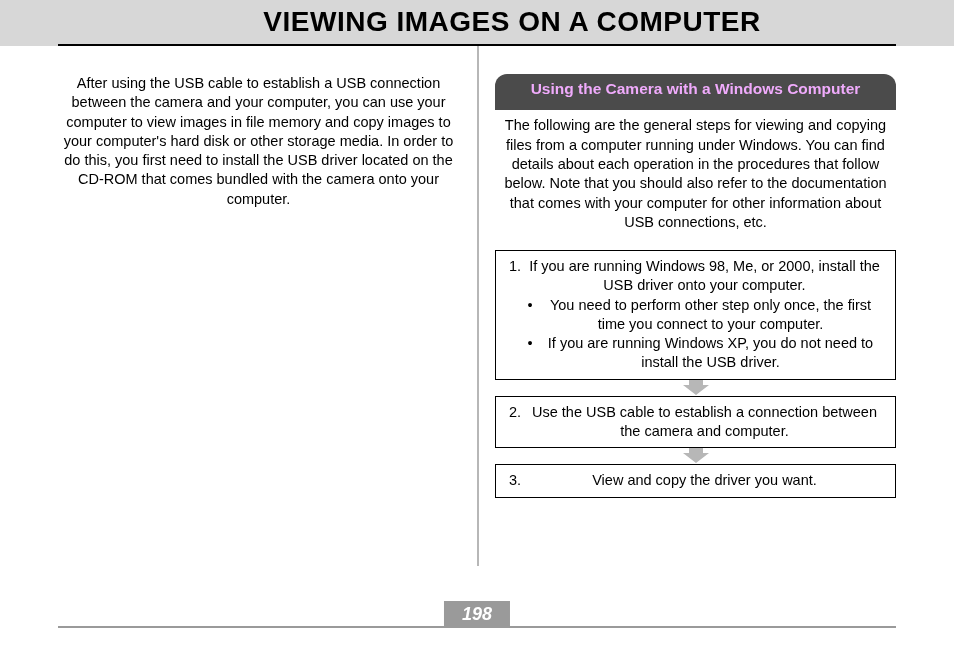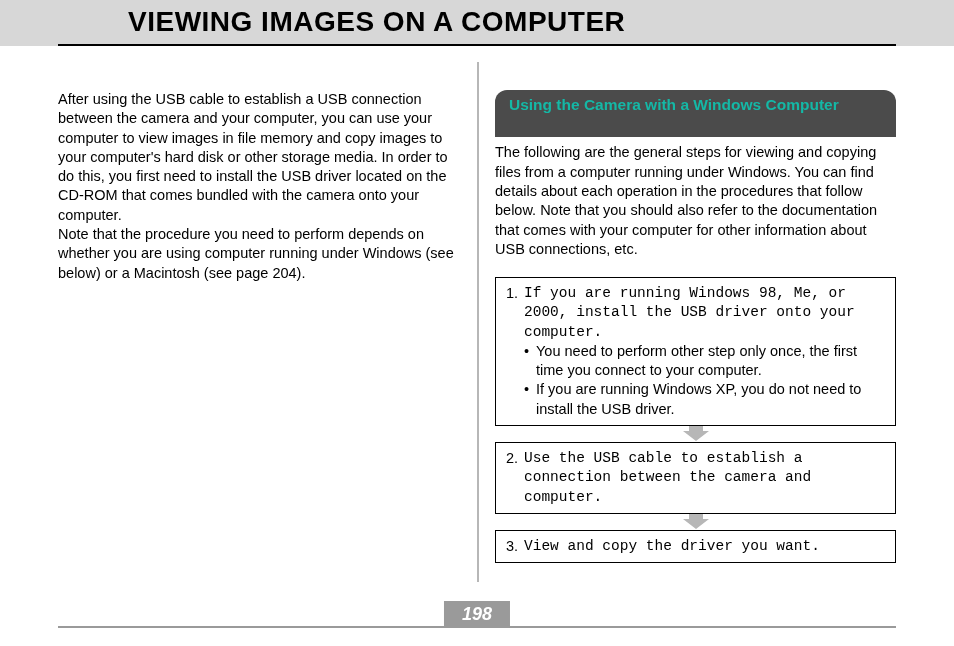--- a/index.html
+++ b/index.html
@@ -15,6 +15,7 @@
     height: 646px;
     position: relative;
     padding: 0;
+    text-align: center;
   }
   .header {
     background: #d7d7d7;

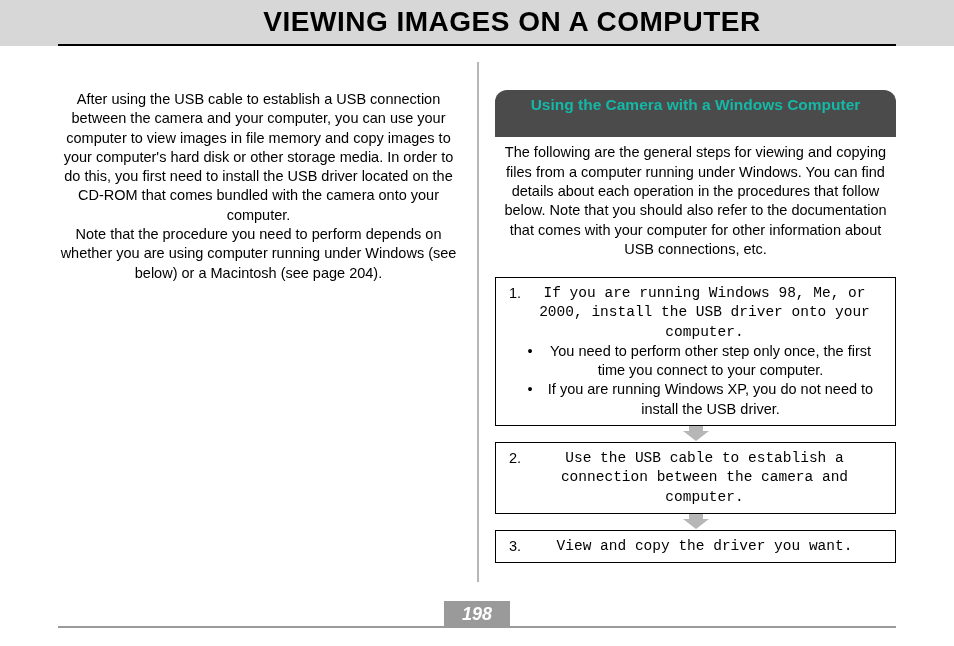--- a/index.html
+++ b/index.html
@@ -36,7 +36,6 @@
     display: flex;
     padding: 28px 58px 0 58px;
     position: relative;
-    margin-top: 16px;
   }
   .col {
     width: 50%;

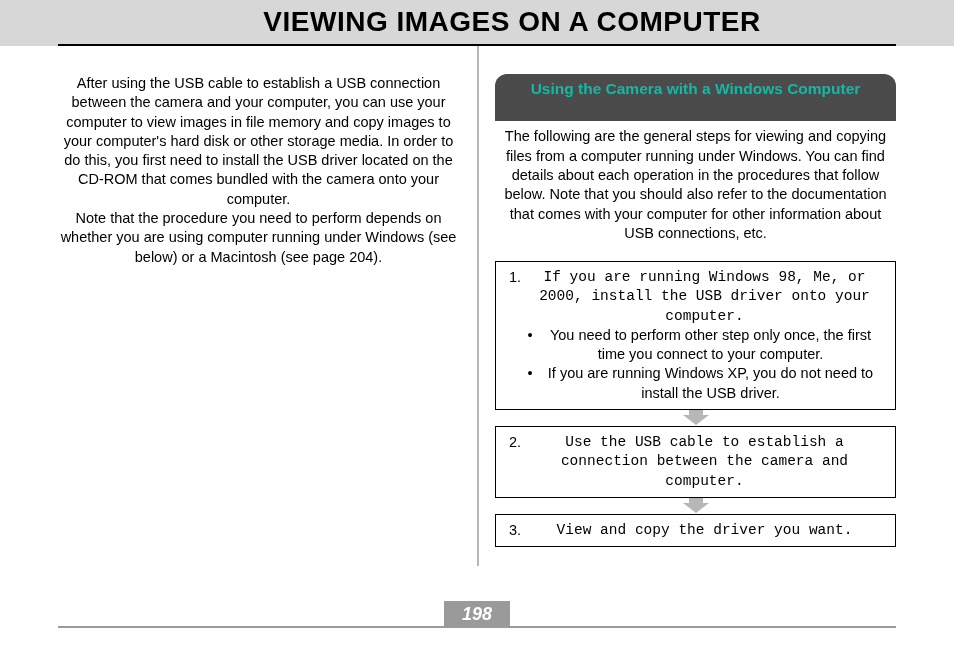--- a/index.html
+++ b/index.html
@@ -60,10 +60,10 @@
   }
   .section-header {
     background: #4b4b4b;
-    color: #14b8a6;
+    color: #f0abfc;
     font-weight: bold;
     font-size: 15.5px;
-    padding: 5px 14px 23px 14px;
+    padding: 5px 14px 12px 14px;
     border-radius: 12px 12px 0 0;
     line-height: 1.25;
     margin-bottom: 6px;

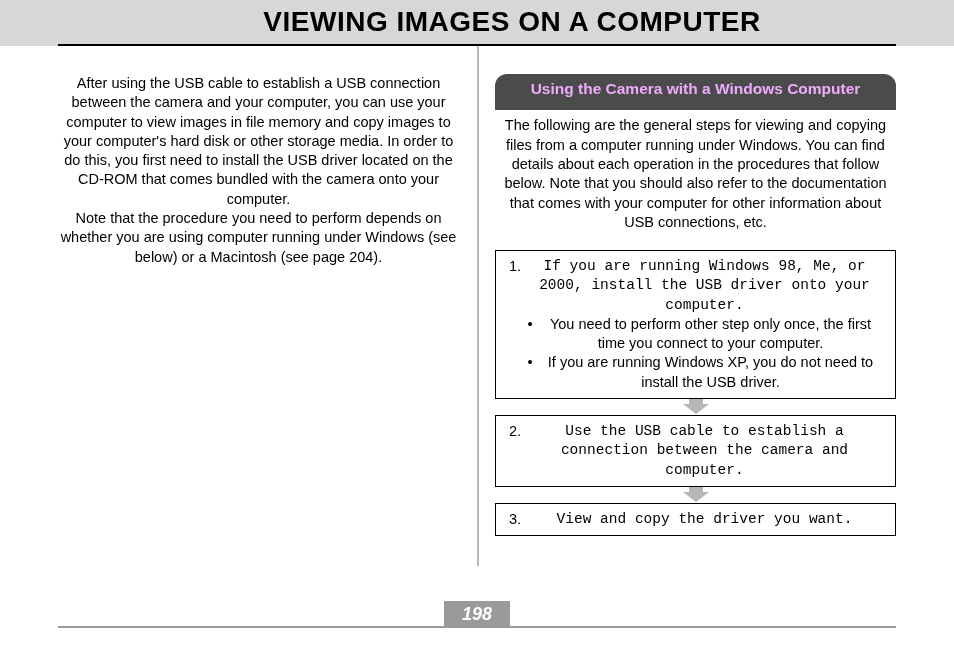--- a/index.html
+++ b/index.html
@@ -131,7 +131,6 @@
 
     <div class="col col-left">
       <p class="body-text">After using the USB cable to establish a USB connection between the camera and your computer, you can use your computer to view images in file memory and copy images to your computer's hard disk or other storage media. In order to do this, you first need to install the USB driver located on the CD-ROM that comes bundled with the camera onto your computer.</p>
-      <p class="body-text">Note that the procedure you need to perform depends on whether you are using computer running under Windows (see below) or a Macintosh (see page 204).</p>
     </div>
 
     <div class="col col-right">

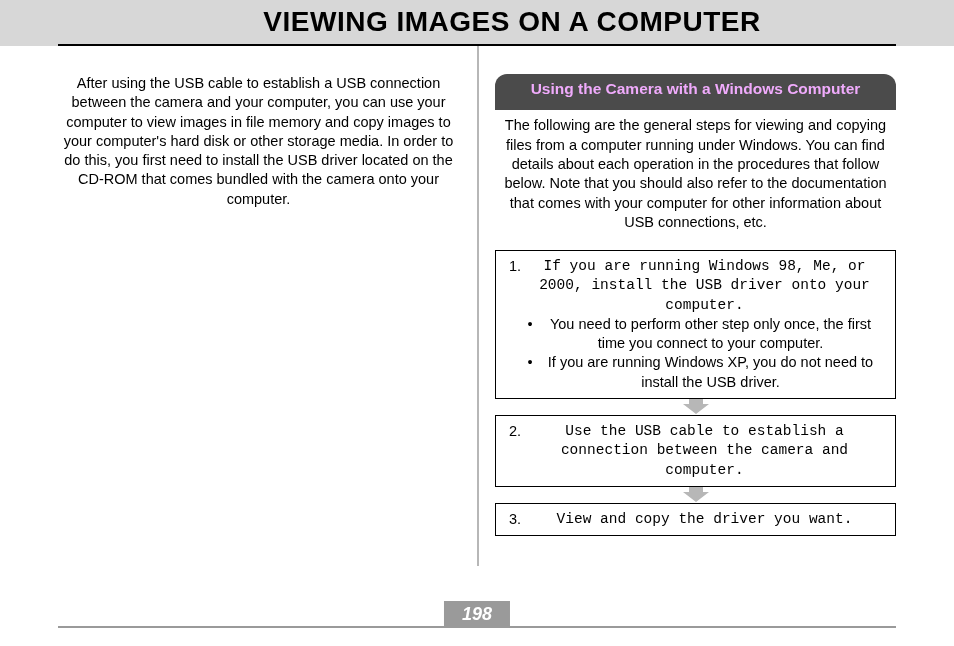--- a/index.html
+++ b/index.html
@@ -77,7 +77,7 @@
   }
   .step-row { display: flex; }
   .step-num { flex: 0 0 18px; }
-  .step-txt { flex: 1; font-family: Liberation Mono, monospace; }
+  .step-txt { flex: 1; }
   .sub-bullets { padding-left: 18px; }
   .bullet-row { display: flex; }
   .bullet-dot { flex: 0 0 12px; }

